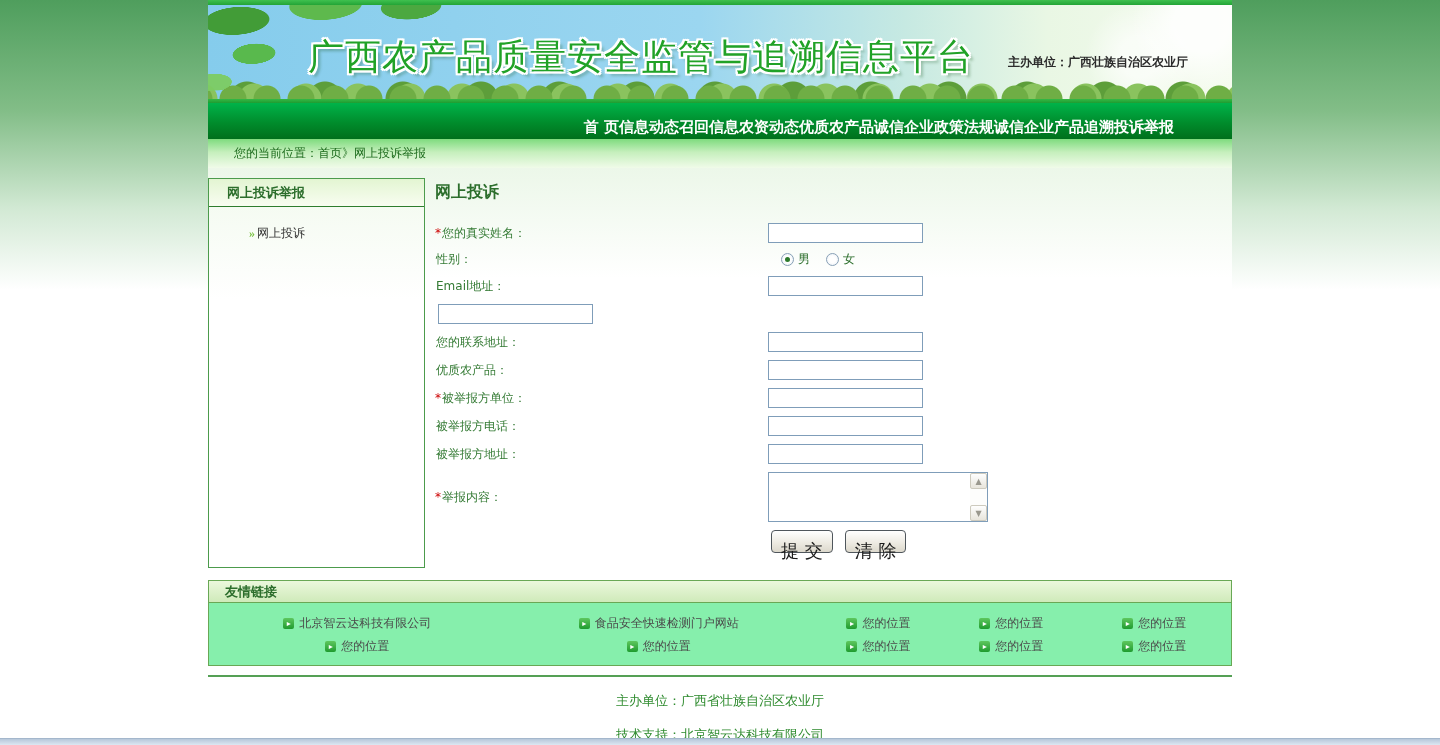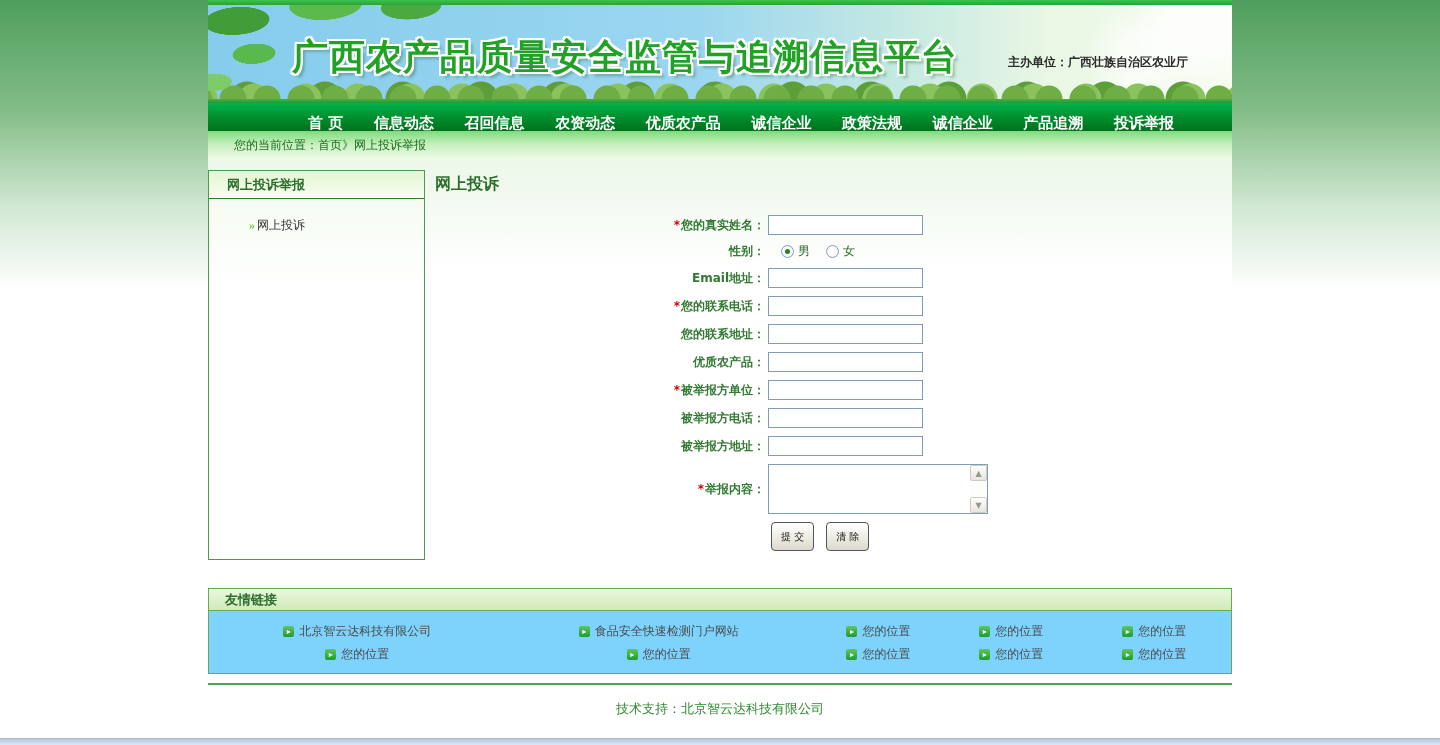--- a/index.html
+++ b/index.html
@@ -49,8 +49,8 @@
     opacity: .95;
   }
   .banner-title {
-    position: absolute; left: 84px; top: 28px; margin: 0;
-    font-size: 36px; font-weight: bold; letter-spacing: 1px; color: #21a227;
+    position: absolute; left: 100px; top: 28px; margin: 0;
+    font-size: 36px; font-weight: normal; letter-spacing: 1px; color: #21a227;
     text-shadow: -2px 0 #fff, 2px 0 #fff, 0 -2px #fff, 0 2px #fff,
                  -2px -2px #fff, 2px 2px #fff, -2px 2px #fff, 2px -2px #fff,
                  4px 4px 3px rgba(20,80,20,.35);

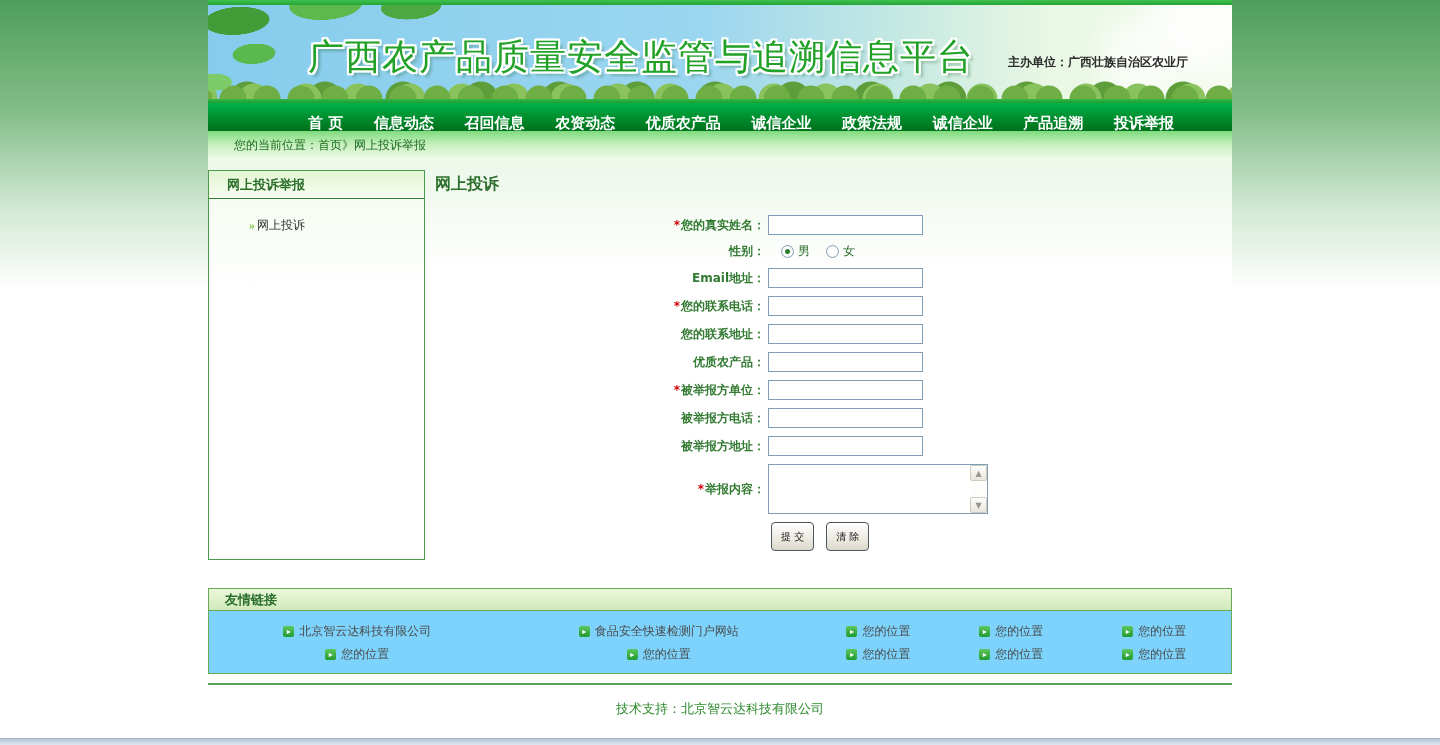--- a/index.html
+++ b/index.html
@@ -63,8 +63,8 @@
 
   
   .nav {
-    height: 28px; display: flex; align-items: center;
-    padding: 12px 58px 0 100px; justify-content: space-between;
+    height: 36px; display: flex; align-items: center;
+    padding: 12px 58px 0 100px; justify-content: flex-end;
     background: linear-gradient(#00b34a, #008c2c 55%, #00701c);
   }
   .nav-item {

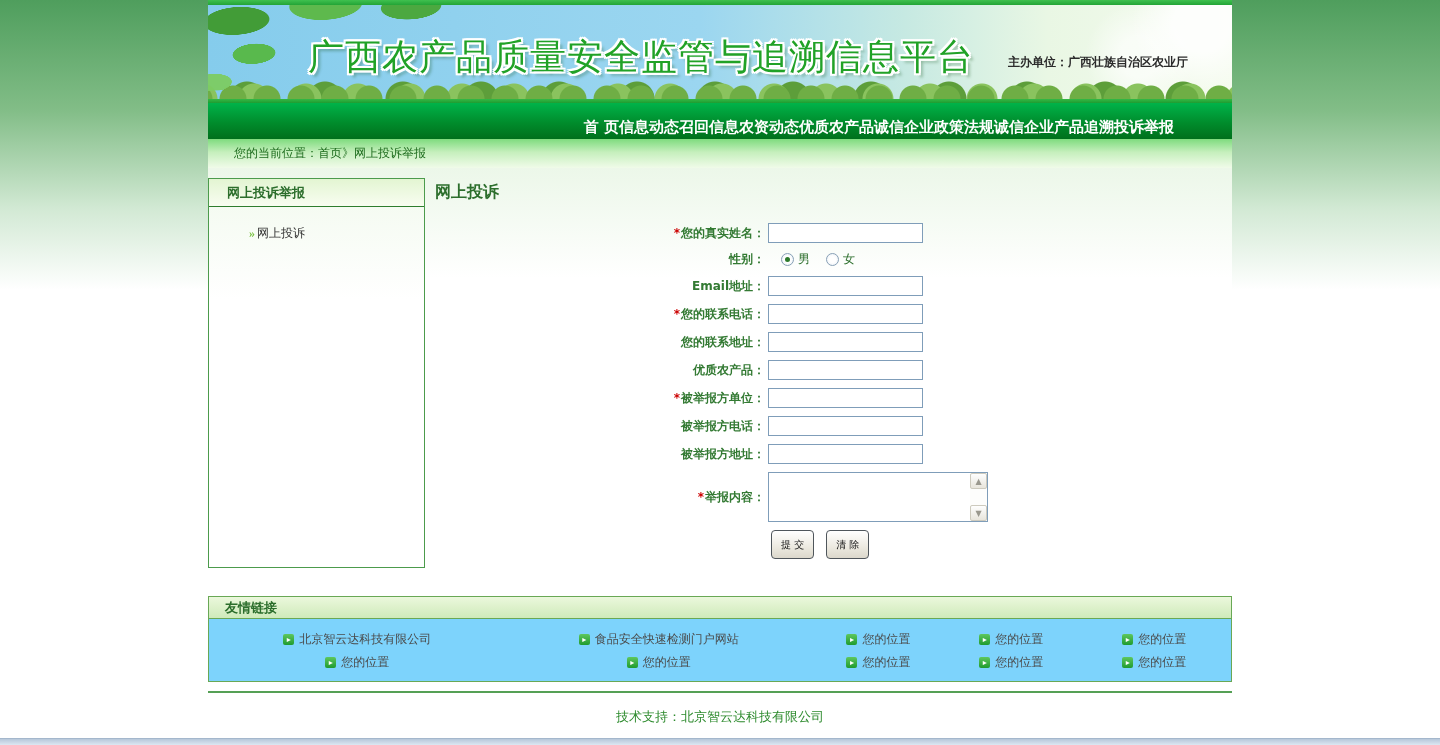--- a/index.html
+++ b/index.html
@@ -103,7 +103,7 @@
 
   
   .form-row { display: flex; align-items: center; margin-bottom: 8px; font-size: 12px; }
-  .form-label { width: 330px; text-align: right; color: #337a33; white-space: nowrap; font-weight: bold; }
+  .form-label { width: 330px; text-align: left; color: #337a33; white-space: nowrap; }
   .req { color: #cc0000; margin-right: 1px; }
   .text-input {
     width: 155px; height: 20px; margin-left: 3px;

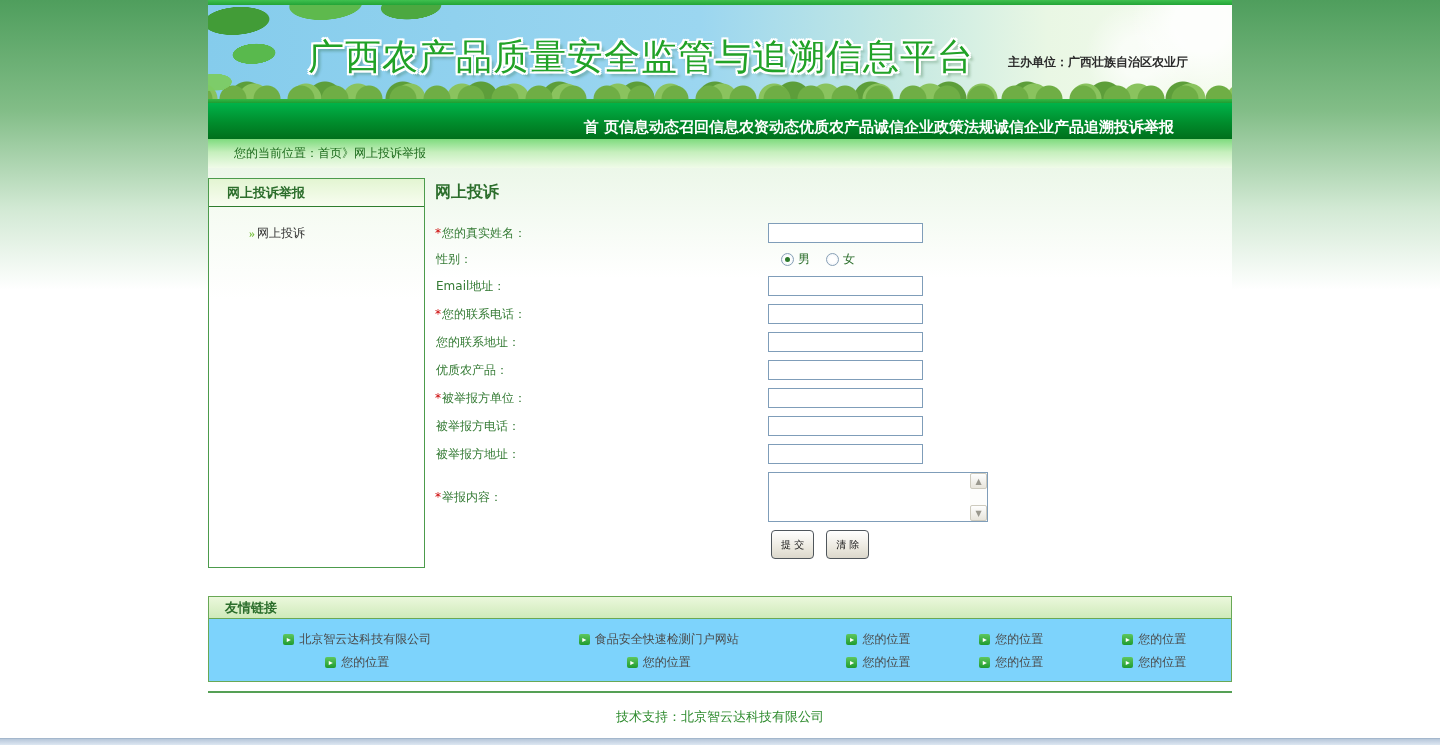--- a/index.html
+++ b/index.html
@@ -245,7 +245,6 @@
         </div>
 
         <div class="form-row">
-          <label class="form-label"><span class="req">*</span><span>您的联系电话：</span></label>
           <input class="text-input" type="text" style="">
         </div>
 

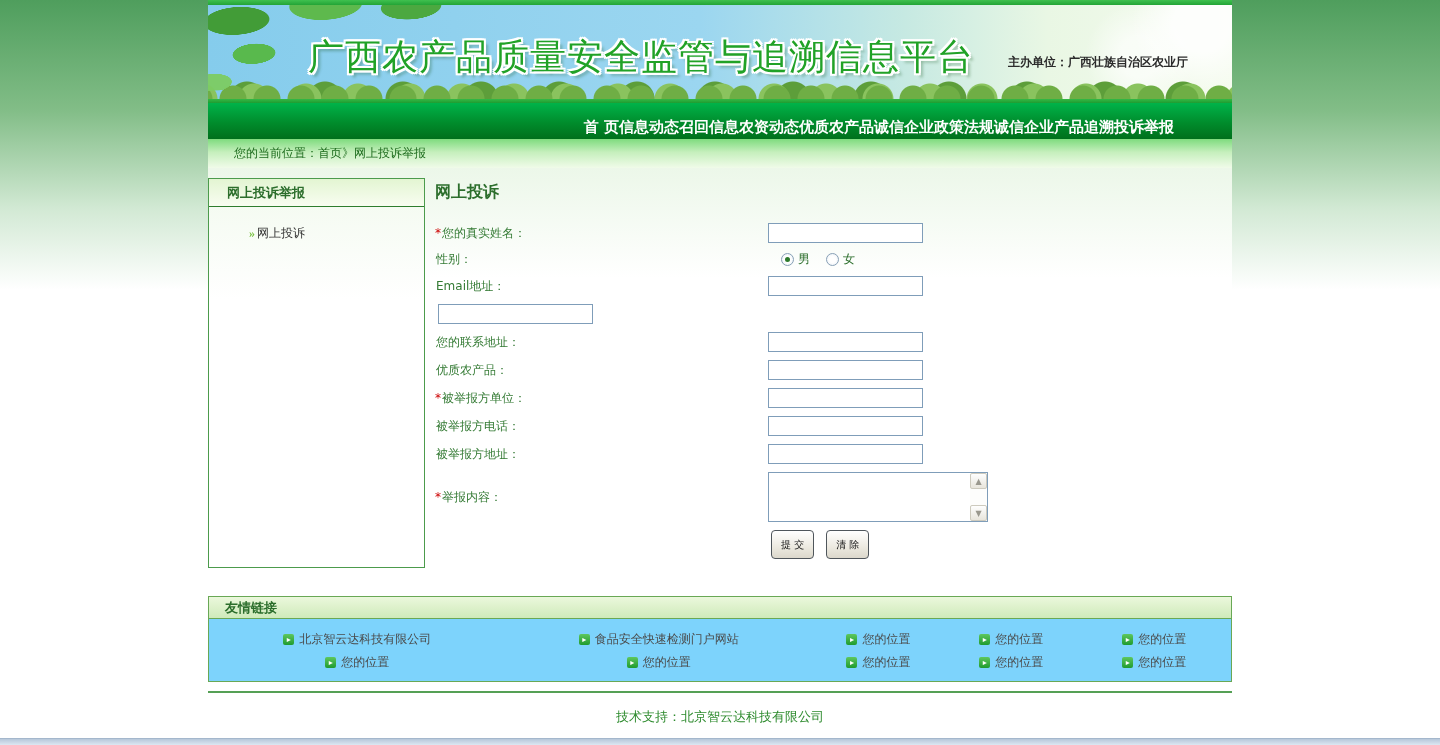--- a/index.html
+++ b/index.html
@@ -140,8 +140,8 @@
   .sb-track { flex: 1; background: #fdfdfc; }
   .row-buttons { margin-left: 336px; margin-top: 4px; }
   .btn {
-    height: 29px; padding: 2px 9px; margin-right: 12px;
-    font-family: inherit; font-size: 10px; color: #1a1a1a;
+    height: 23px; padding: 8px 9px; margin-right: 12px;
+    font-family: inherit; font-size: 18px; color: #1a1a1a;
     border: 1px solid #4f565c; border-radius: 4px;
     background: linear-gradient(#ffffff, #ece9e0 60%, #dcd8cc);
     cursor: pointer;

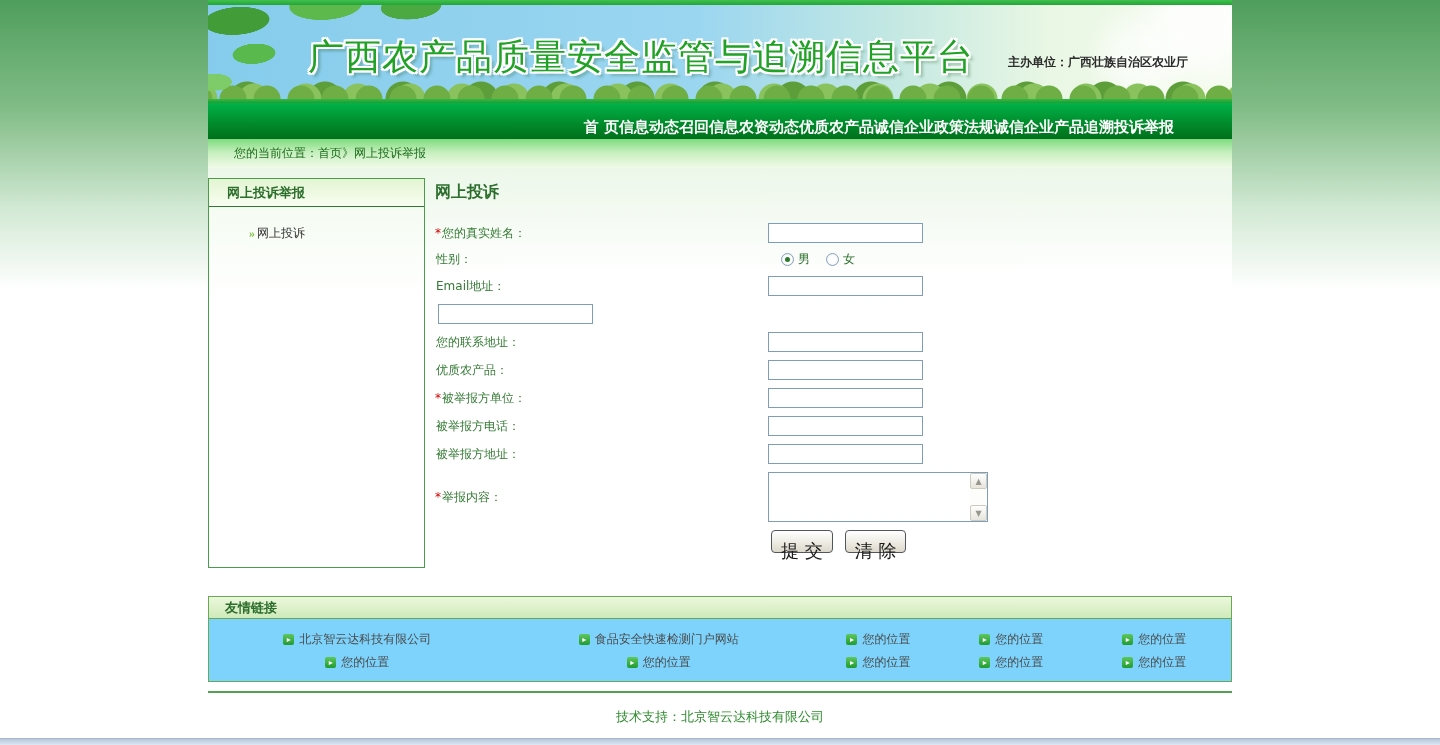--- a/index.html
+++ b/index.html
@@ -148,7 +148,7 @@
   }
 
   
-  .friend-links { margin-top: 28px; border: 1px solid #69a855; background: #7dd3fc; }
+  .friend-links { margin-top: 12px; border: 1px solid #69a855; background: #86efac; }
   .fl-header {
     height: 22px; line-height: 22px; padding-left: 16px;
     background: linear-gradient(#ebf8dc, #cfeaba);

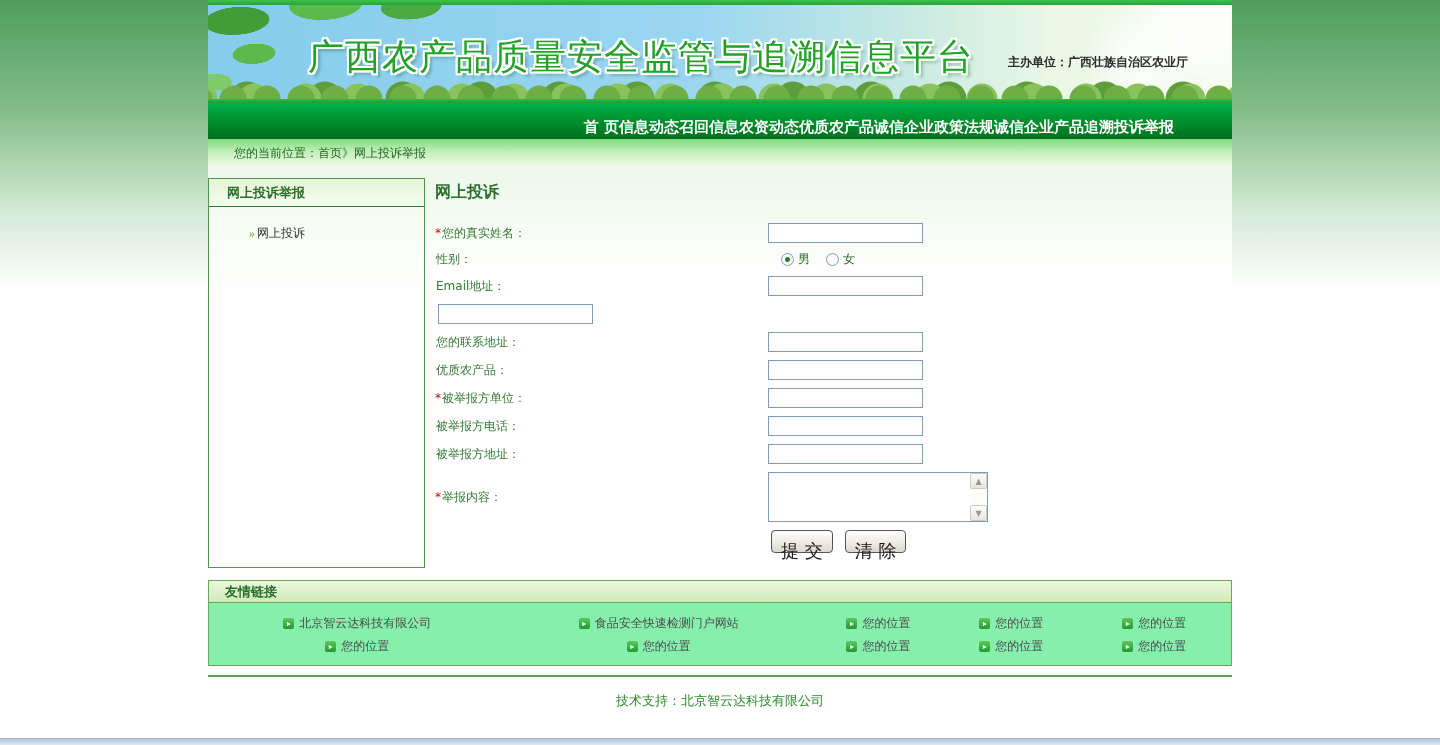--- a/index.html
+++ b/index.html
@@ -354,6 +354,7 @@
   </div>
 
   <div class="footer">
+    <p class="footer-line">主办单位：广西省壮族自治区农业厅</p>
     <p class="footer-line">技术支持：北京智云达科技有限公司</p>
   </div>
 

